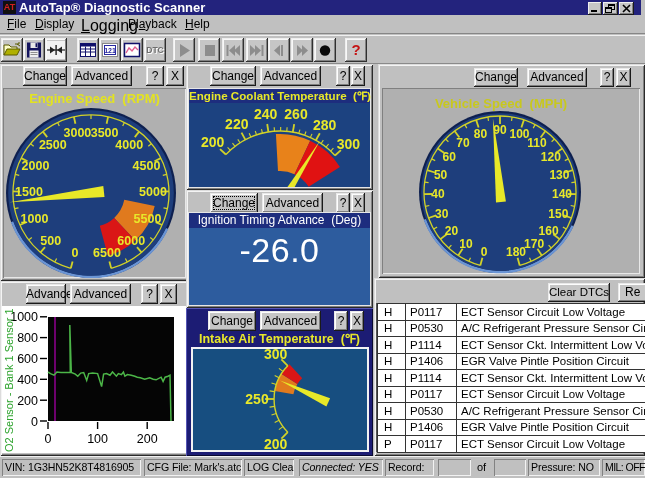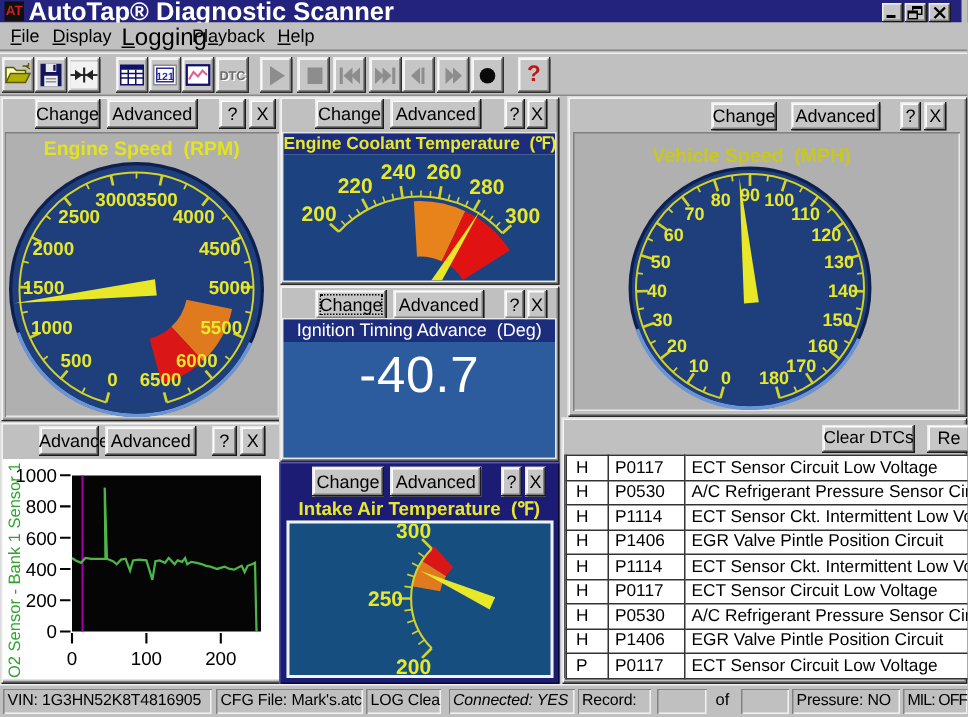--- a/index.html
+++ b/index.html
@@ -19,7 +19,7 @@
 
 <div class="abs" style="left:0;top:0;width:645px;height:15px;background:#23237d"></div>
 <div class="abs" style="left:3px;top:1px;width:13px;height:13px;background:#101010;color:#d02020;font-size:9px;font-weight:bold;text-align:center;line-height:13px">AT</div>
-<div class="abs" style="left:19px;top:0px;height:15px;line-height:15px;color:#fff;font-size:17px;font-weight:bold">AutoTap® Diagnostic Scanner</div>
+<div class="abs" style="left:19px;top:0px;height:15px;line-height:15px;color:#fff;font-size:13px;font-weight:bold">AutoTap® Diagnostic Scanner</div>
 <div class="abs" style="left:588px;top:2px;width:14px;height:13px;background:#c6c6c6;box-shadow:inset -1px -1px 0 #1a1a1a,inset 1px 1px 0 #efefef,inset -2px -2px 0 #808080;">
     <div class="abs" style="left:3px;top:8px;width:6px;height:2px;background:#000"></div>
   </div>

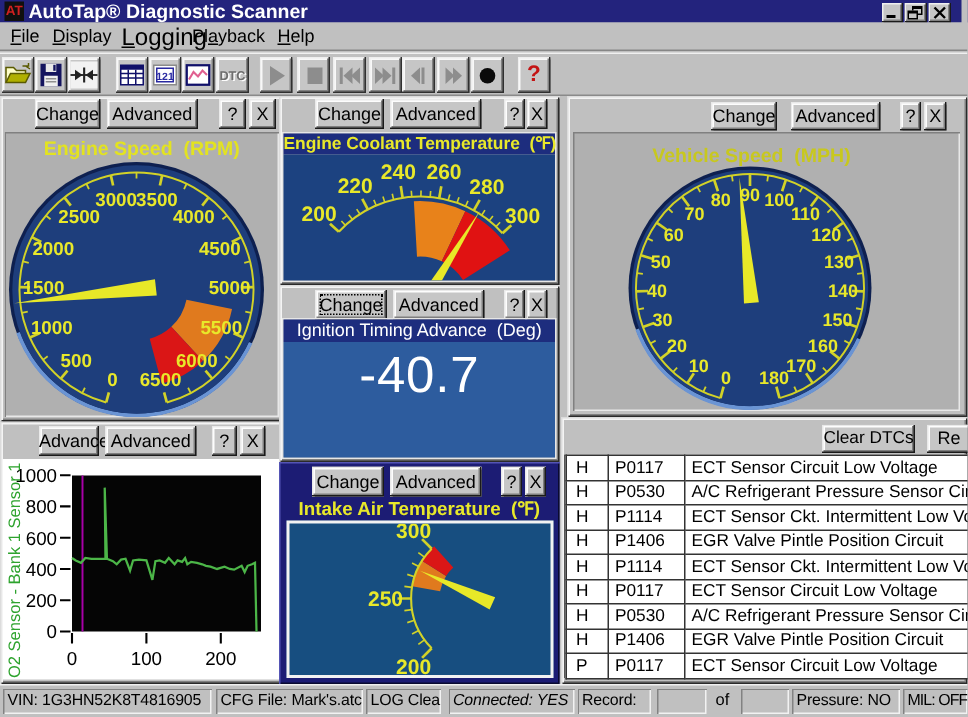--- a/index.html
+++ b/index.html
@@ -248,7 +248,7 @@
 <div class="btn" style="left:351px;top:193px;width:14px;height:20px;line-height:20px;">X</div>
 <div class="abs" style="left:188px;top:212px;width:183px;height:94px;border:1px solid #e6e6e6"></div>
 <div class="abs" style="left:189px;top:213px;width:181px;height:15px;background:#1d2d7e;text-align:center;font-size:12px;color:#fff;line-height:15px;white-space:nowrap">Ignition Timing Advance&nbsp; (Deg)</div>
-<div class="abs" style="left:189px;top:228px;width:181px;height:77px;background:#2d5c9e;text-align:center;font-size:34px;color:#fff;line-height:45px;letter-spacing:0.5px">-40.7</div>
+<div class="abs" style="left:189px;top:228px;width:181px;height:77px;background:#2d5c9e;text-align:center;font-size:34px;color:#fff;line-height:45px;letter-spacing:0.5px">-26.0</div>
 <div class="abs" style="left:186px;top:308px;width:187px;height:148px;background:#1c1c74;box-shadow:inset 1px 1px 0 #5555b5,inset -1px -1px 0 #0a0a30"></div>
 <div class="btn" style="left:208px;top:311px;width:48px;height:20px;line-height:20px">Change</div>
 <div class="btn" style="left:260px;top:311px;width:61px;height:20px;line-height:20px">Advanced</div>

